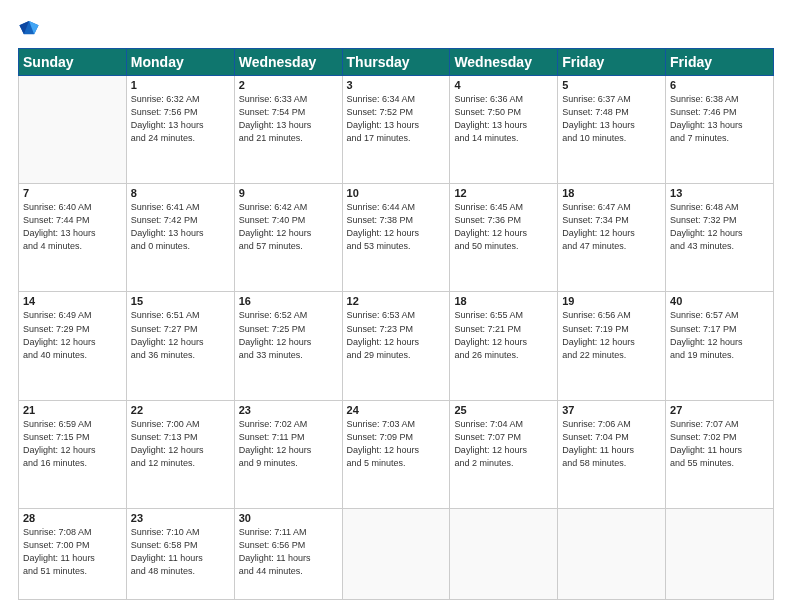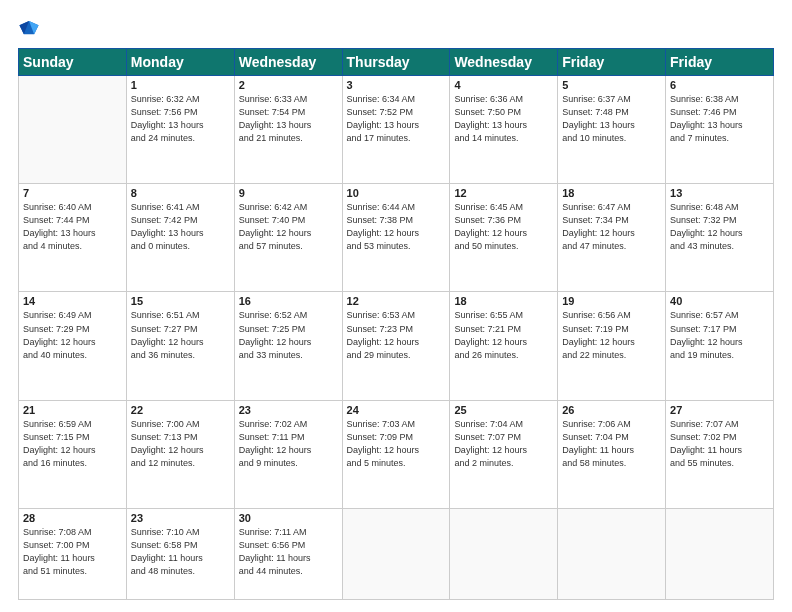--- a/index.html
+++ b/index.html
@@ -242,7 +242,7 @@
             <div class="day-info">Sunrise: 7:04 AM<br>Sunset: 7:07 PM<br>Daylight: 12 hours<br>and 2 minutes.</div>
           </td>
           <td>
-            <span class="day-number">26</span>
+            <span class="day-number">37</span>
             <div class="day-info">Sunrise: 7:06 AM<br>Sunset: 7:04 PM<br>Daylight: 11 hours<br>and 58 minutes.</div>
           </td>
           <td>

